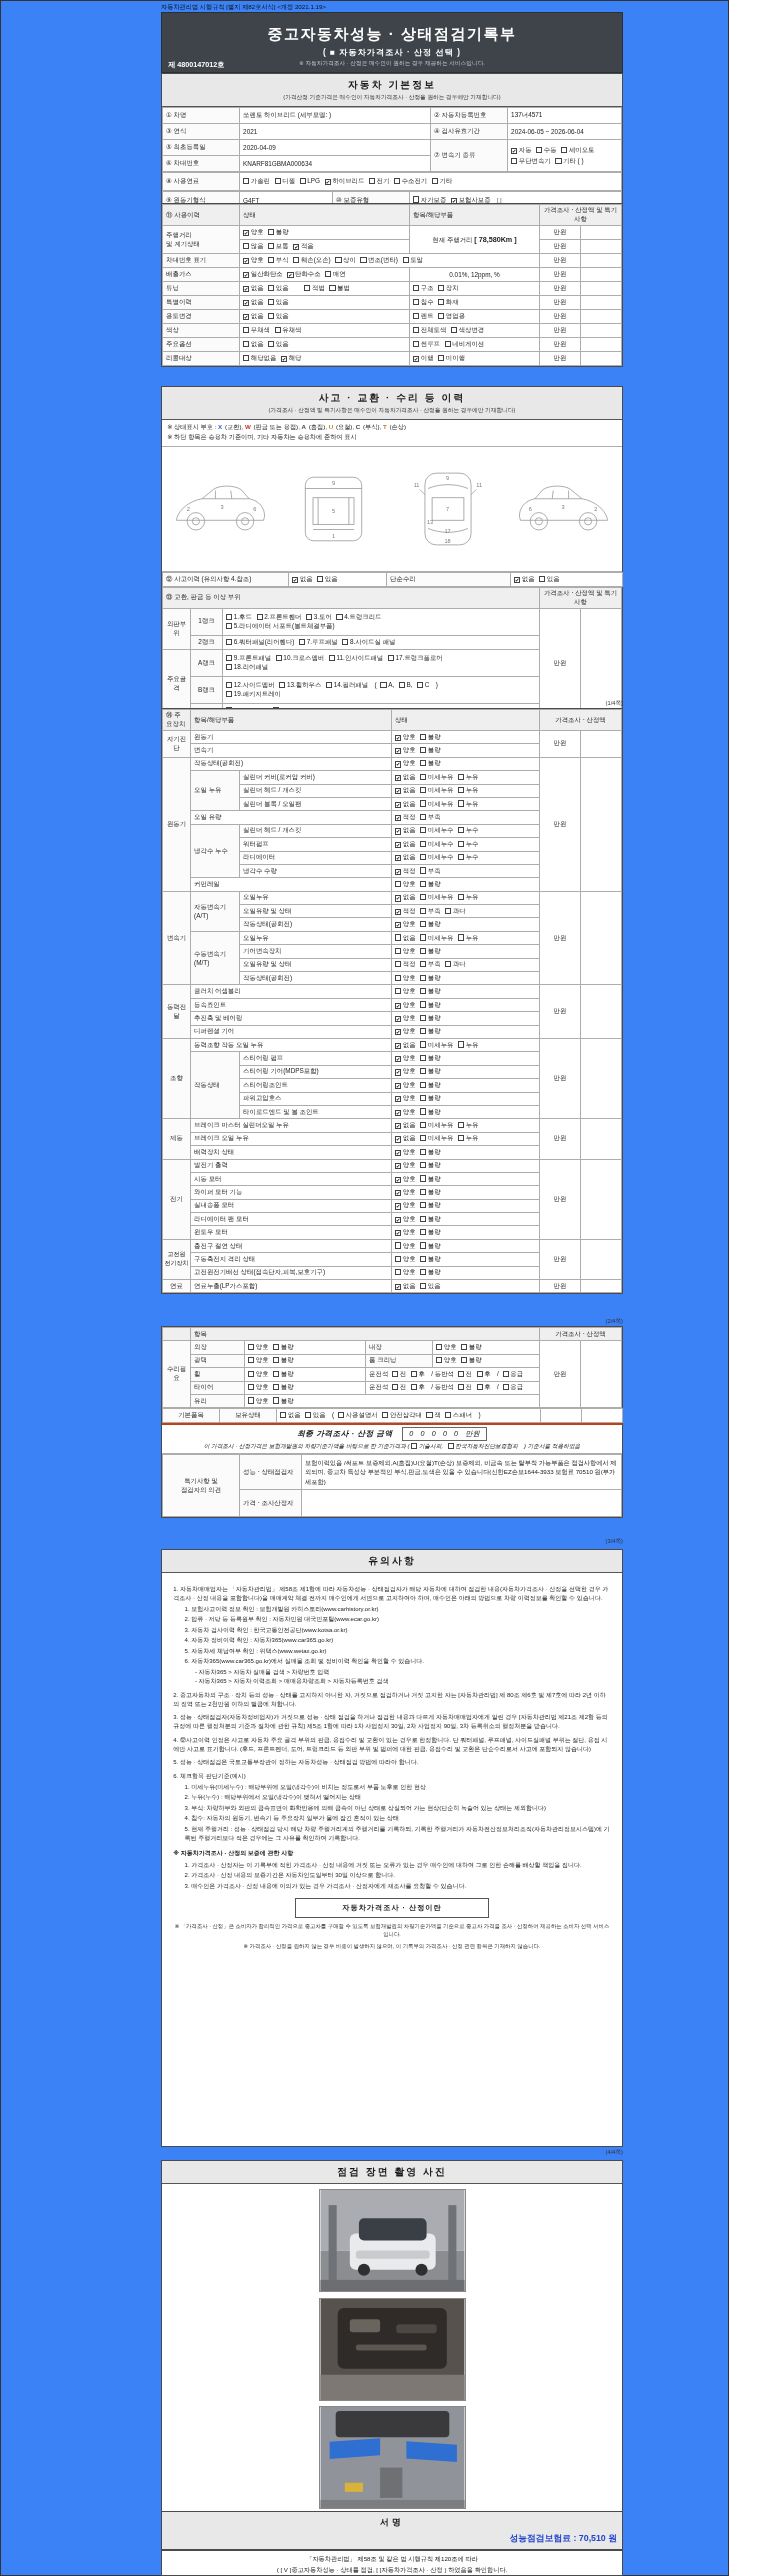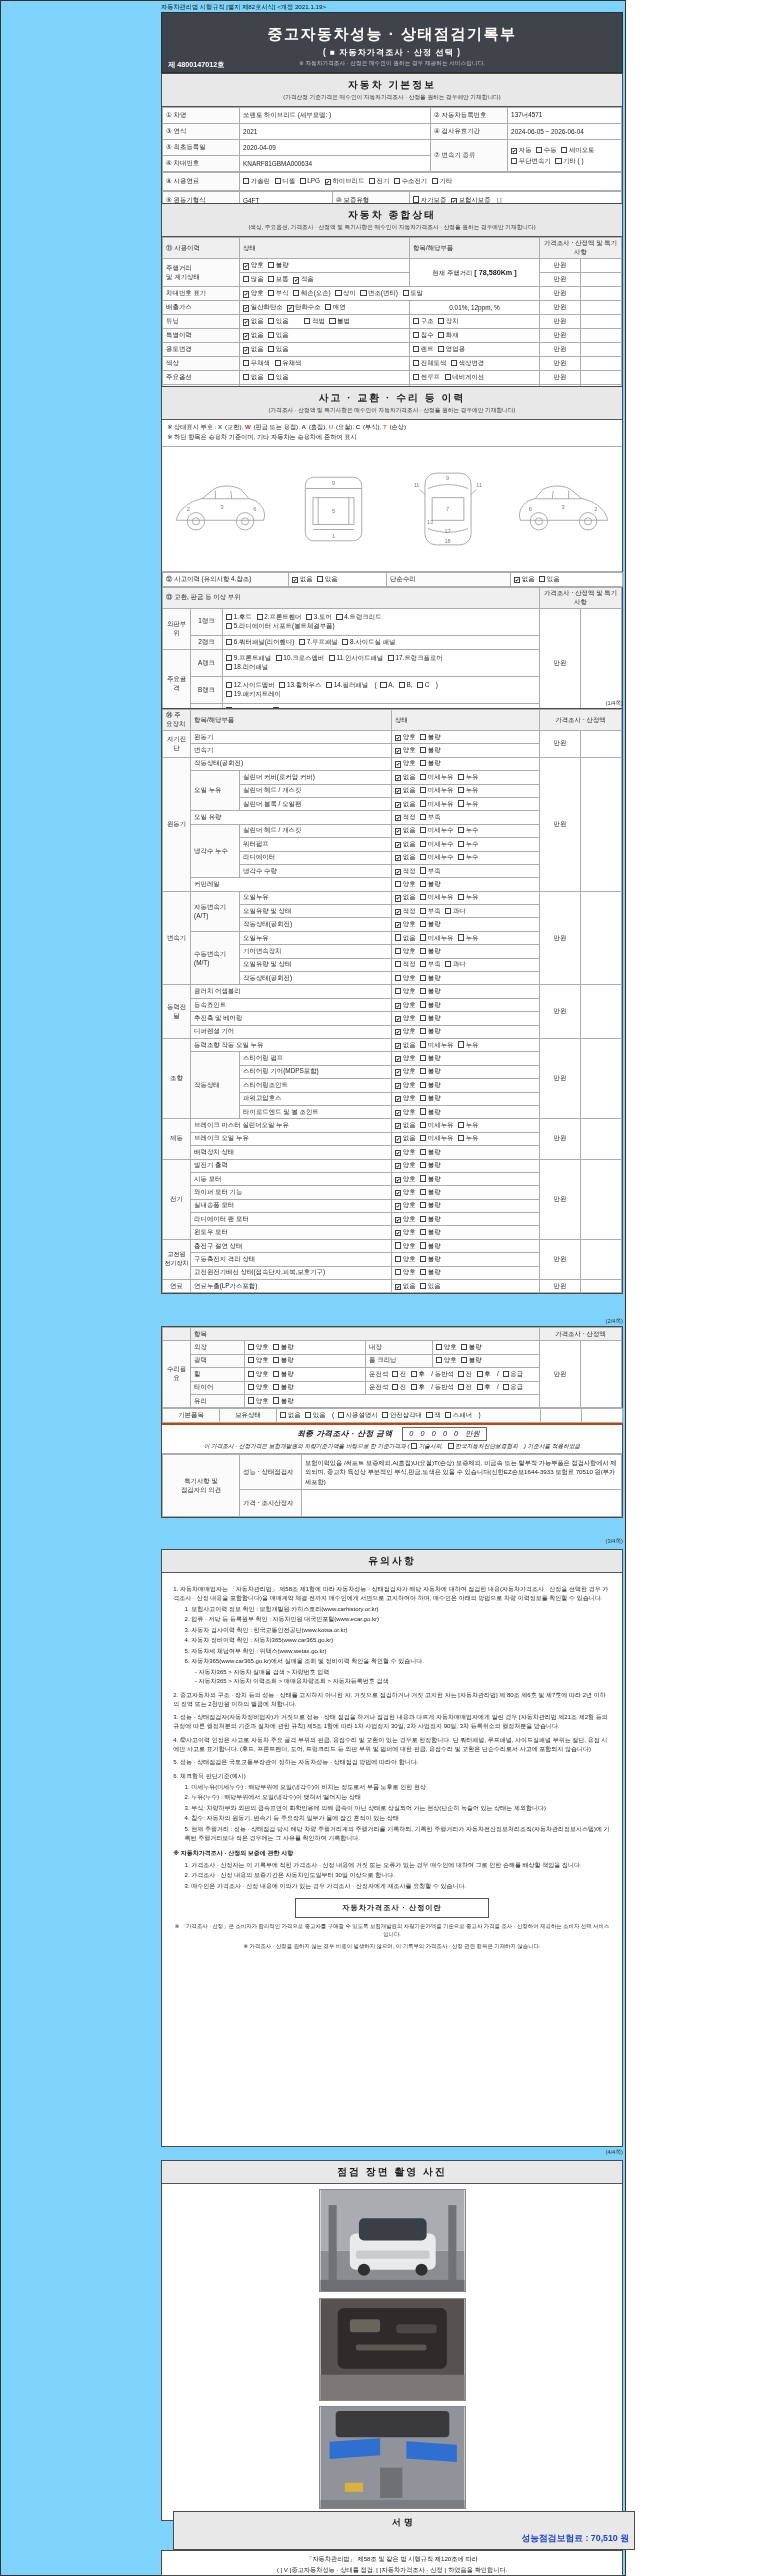--- a/index.html
+++ b/index.html
@@ -3,7 +3,7 @@
 <meta charset="utf-8">
 <style>
   html,body{margin:0;padding:0;background:#fff;}
-  #page{position:relative;width:626px;height:2576px;background:#7dd3fc;border:0.5px solid #333;box-sizing:border-box;
+  #page{position:relative;width:729px;height:2576px;background:#3b82f6;border:0.5px solid #333;box-sizing:border-box;
         font-family:"Liberation Sans","DejaVu Sans",sans-serif;color:#1a1a1a;}
   #page *{box-sizing:border-box;}
   .abs{position:absolute;}

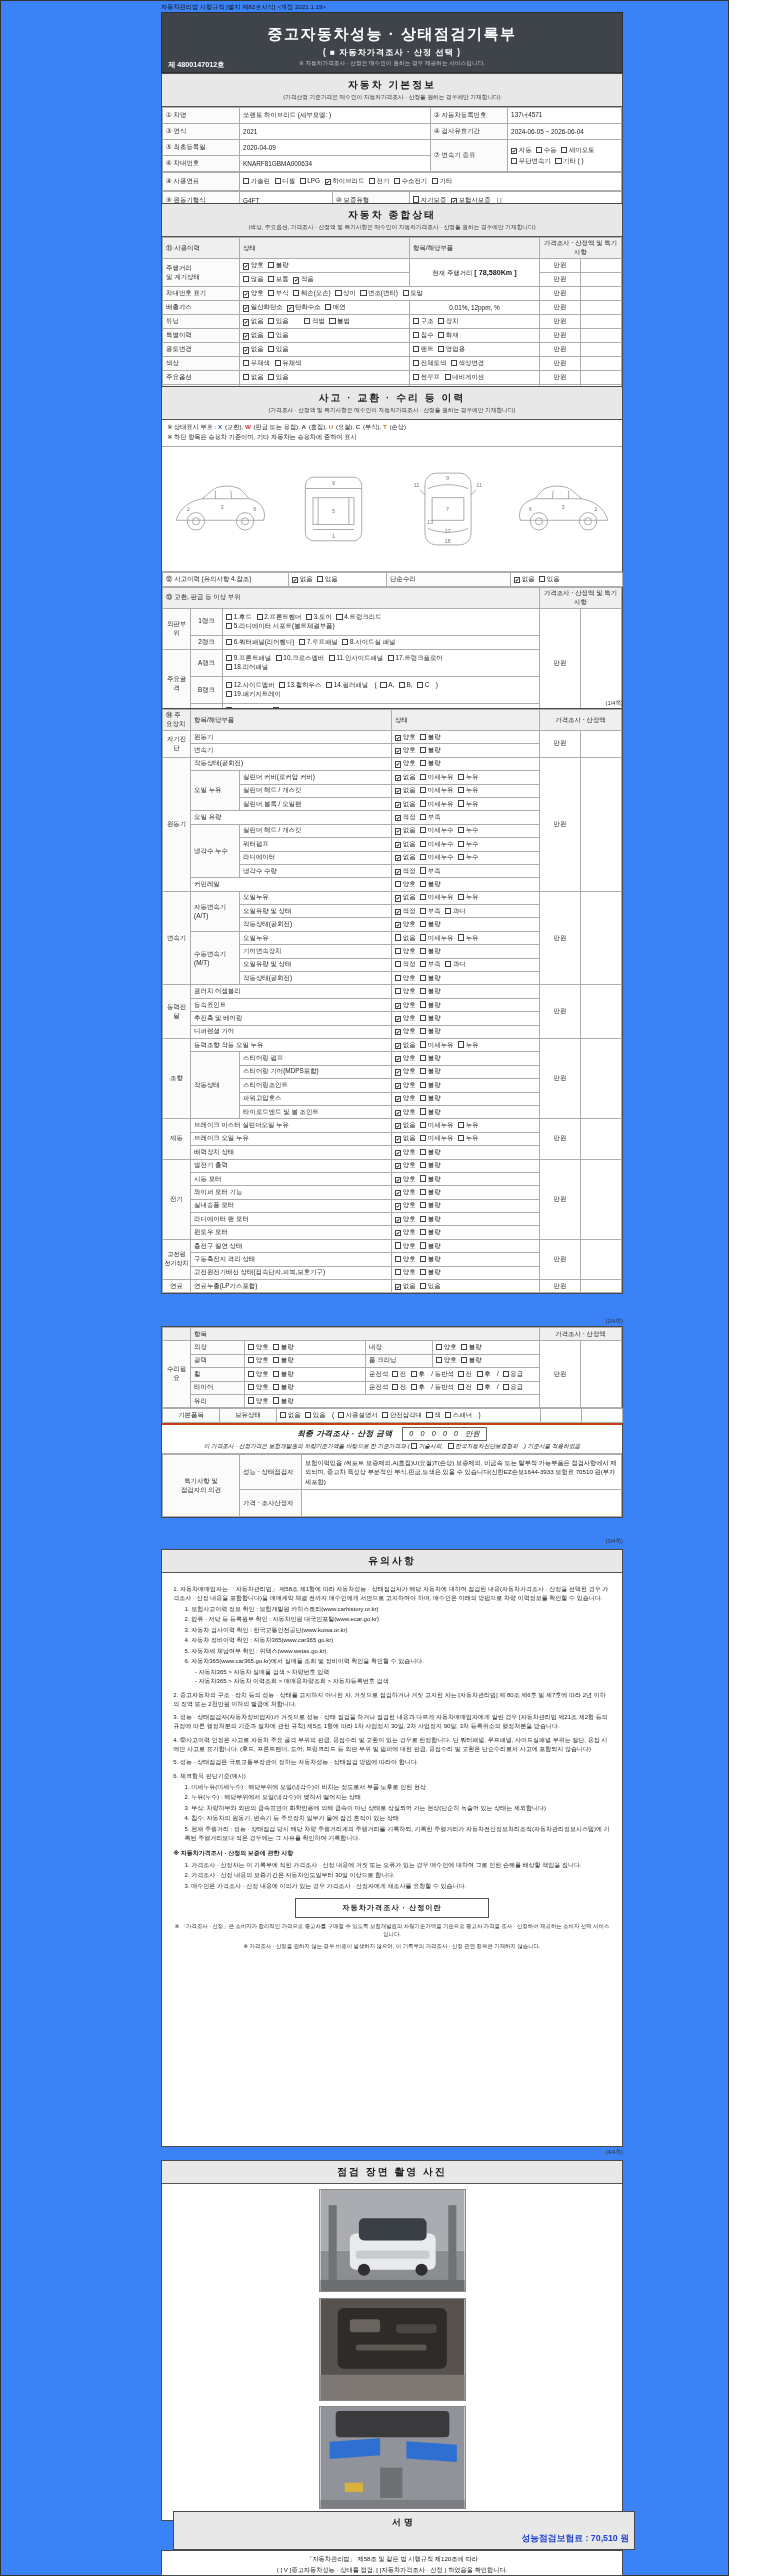--- a/index.html
+++ b/index.html
@@ -159,10 +159,6 @@
   </div>
 
   <div class="abs col sect" style="top:202px;">
-    <div class="shead">
-      <div class="st">자동차 종합상태</div>
-      <div class="ss">(색상, 주요옵션, 가격조사 · 산정액 및 특기사항은 매수인이 자동차가격조사 · 산정을 원하는 경우에만 기재합니다)</div>
-    </div>
     <table class="t27">
       <colgroup>
           <col style="width:77px">

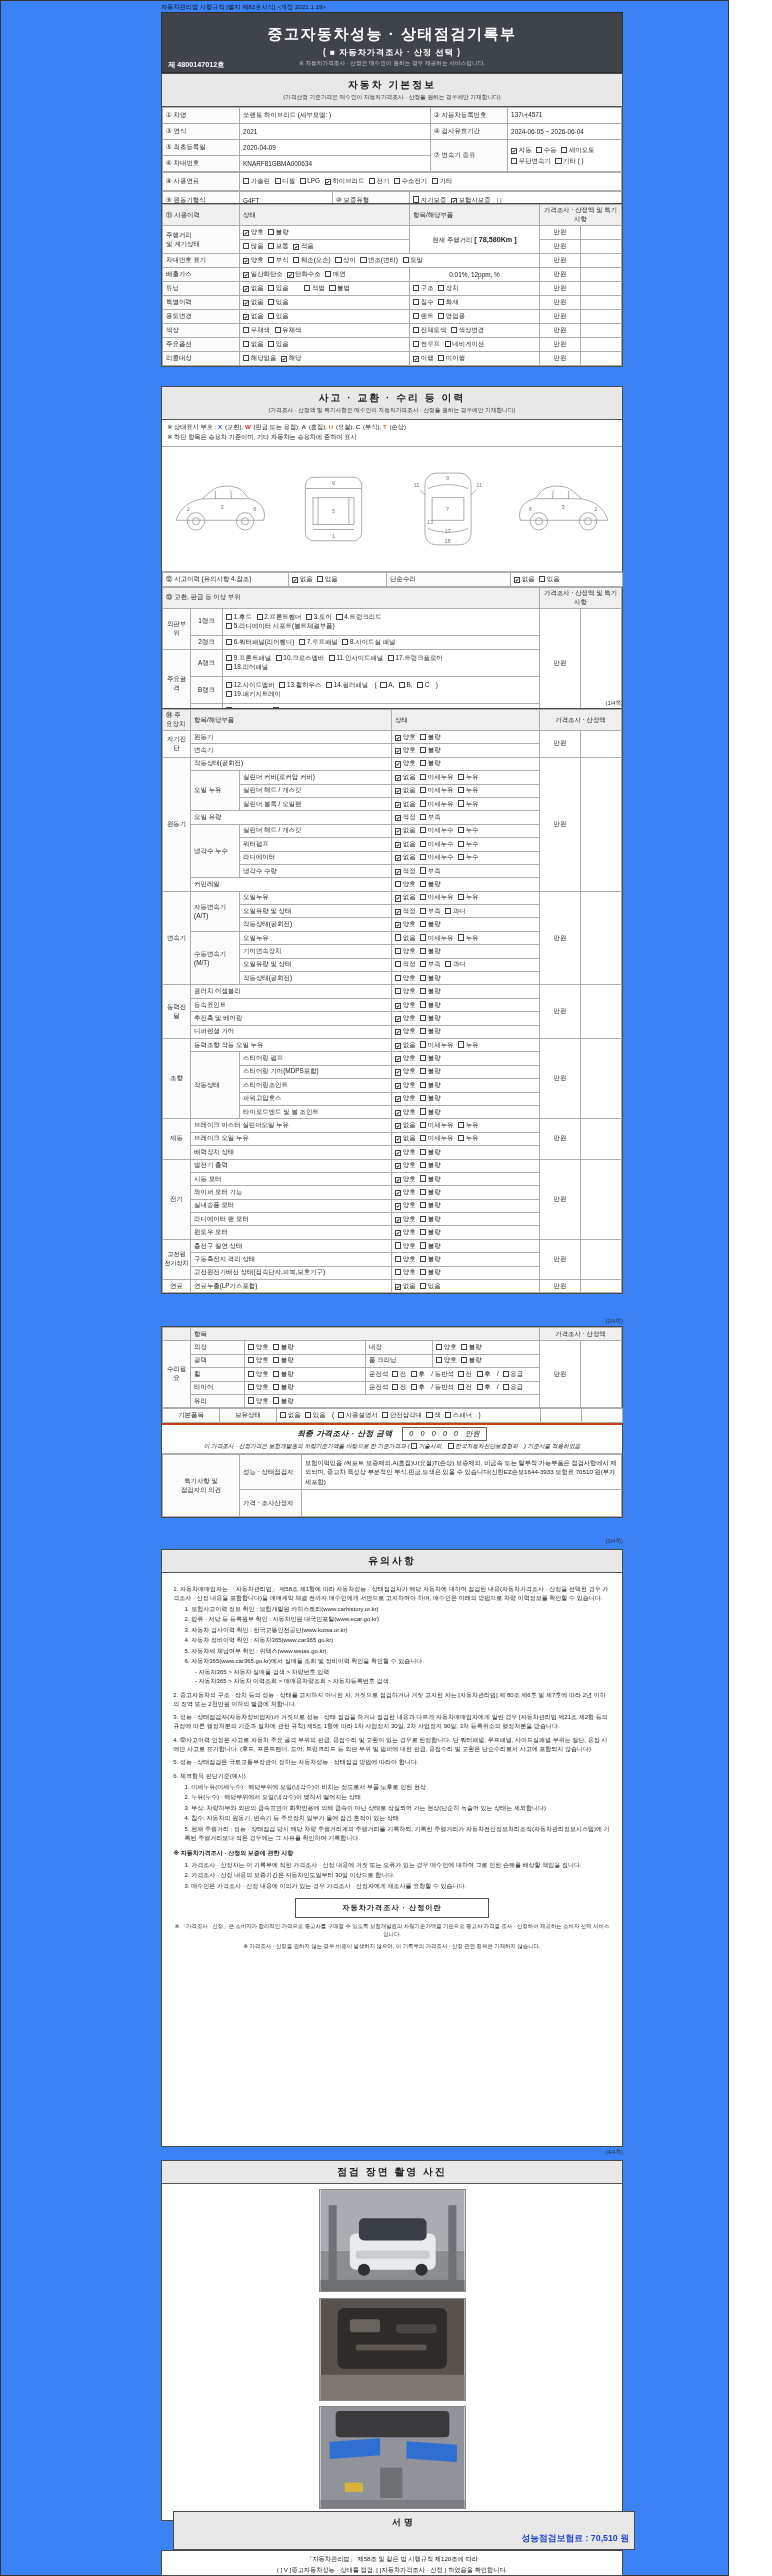--- a/index.html
+++ b/index.html
@@ -64,7 +64,7 @@
   .photoswrap{padding:5.2px 0 6.2px;text-align:center;}
   .photo{width:147px;margin:0 auto 5.2px;border:0.5px solid #888;display:block;}
   
-  .signbox{background:#e8e8e8;margin-left:12px;}
+  .signbox{background:#e8e8e8;}
   .signbox .sg{font-size:8.8px;font-weight:bold;text-align:center;letter-spacing:3.1px;padding-top:4.6px;}
   .signbox .fee{position:absolute;right:5px;top:20.6px;font-size:8.8px;font-weight:bold;}
   

